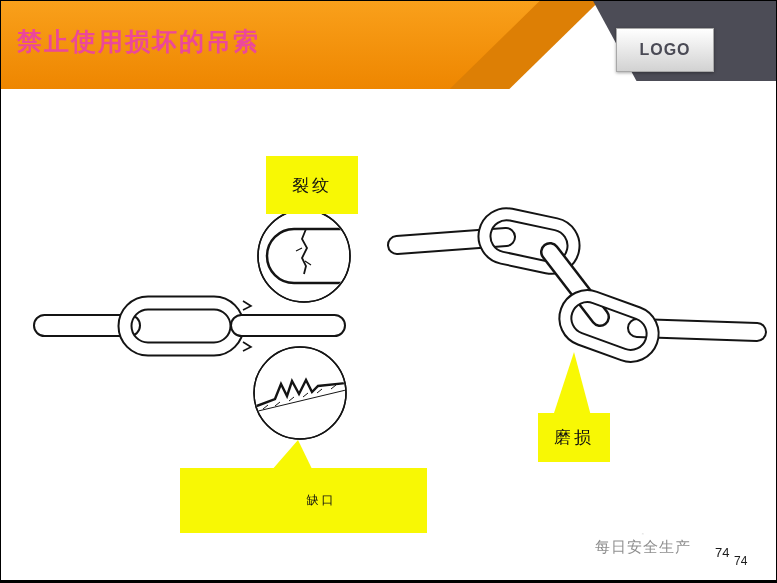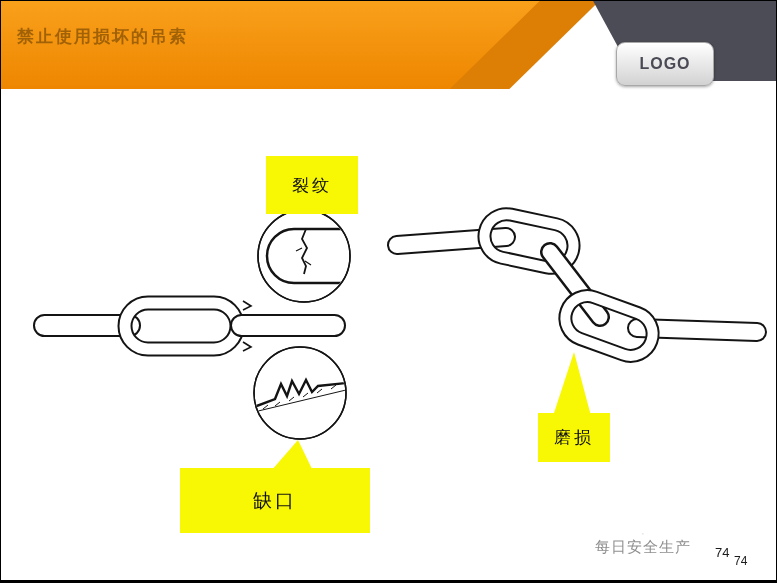--- a/index.html
+++ b/index.html
@@ -25,7 +25,7 @@
   }
   .title{
     position:absolute;left:16px;top:24px;margin:0;z-index:3;
-    color:#a16207;font-size:17px;font-weight:bold;letter-spacing:2px;
+    color:#ec4899;font-size:25px;font-weight:bold;letter-spacing:2px;
   }
   .logo-pill{
     position:absolute;right:62px;top:41px;width:96px;height:42px;z-index:3;

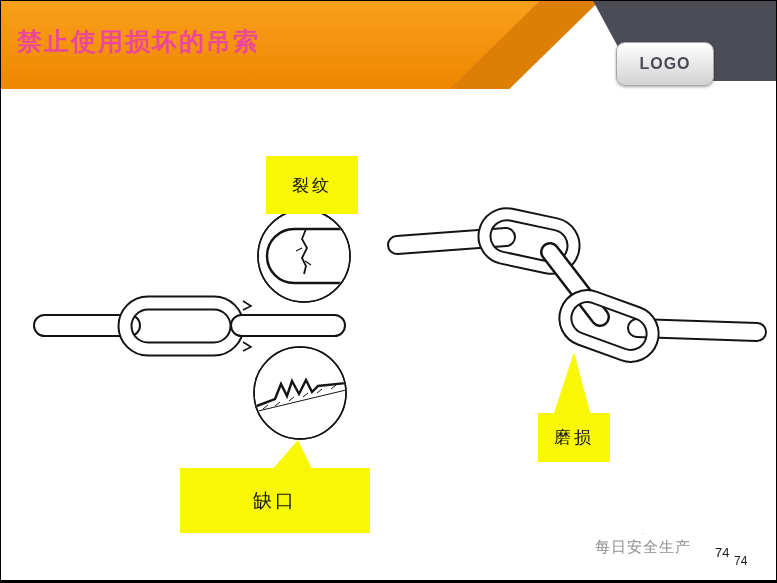--- a/index.html
+++ b/index.html
@@ -28,8 +28,8 @@
     color:#ec4899;font-size:25px;font-weight:bold;letter-spacing:2px;
   }
   .logo-pill{
-    position:absolute;right:62px;top:41px;width:96px;height:42px;z-index:3;
-    border-radius:9px;border:1px solid #a8a8a8;
+    position:absolute;right:62px;top:27px;width:96px;height:42px;z-index:3;
+    border-radius:0;border:1px solid #a8a8a8;
     background:linear-gradient(180deg,#ffffff,#d2d2d2);
     color:#4a4a55;font-weight:bold;font-size:16px;letter-spacing:1px;
     display:flex;align-items:center;justify-content:center;

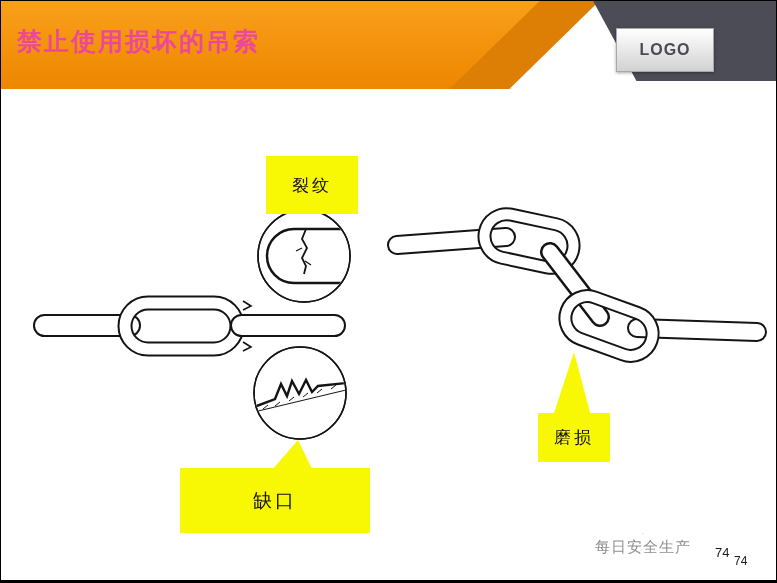--- a/index.html
+++ b/index.html
@@ -44,7 +44,7 @@
     font-size:17px;letter-spacing:3px;
   }
   .callout-crack{left:265px;top:39px;width:92px;height:58px;margin-top:28px;}
-  .callout-notch{left:179px;top:379px;width:190px;height:65px;font-size:19px;}
+  .callout-notch{left:179px;top:379px;width:211px;height:65px;font-size:12px;padding-left:36px;}
   .callout-wear{left:537px;top:324px;width:72px;height:49px;}
   .watermark{
     position:absolute;left:594px;top:444px;height:24px;

